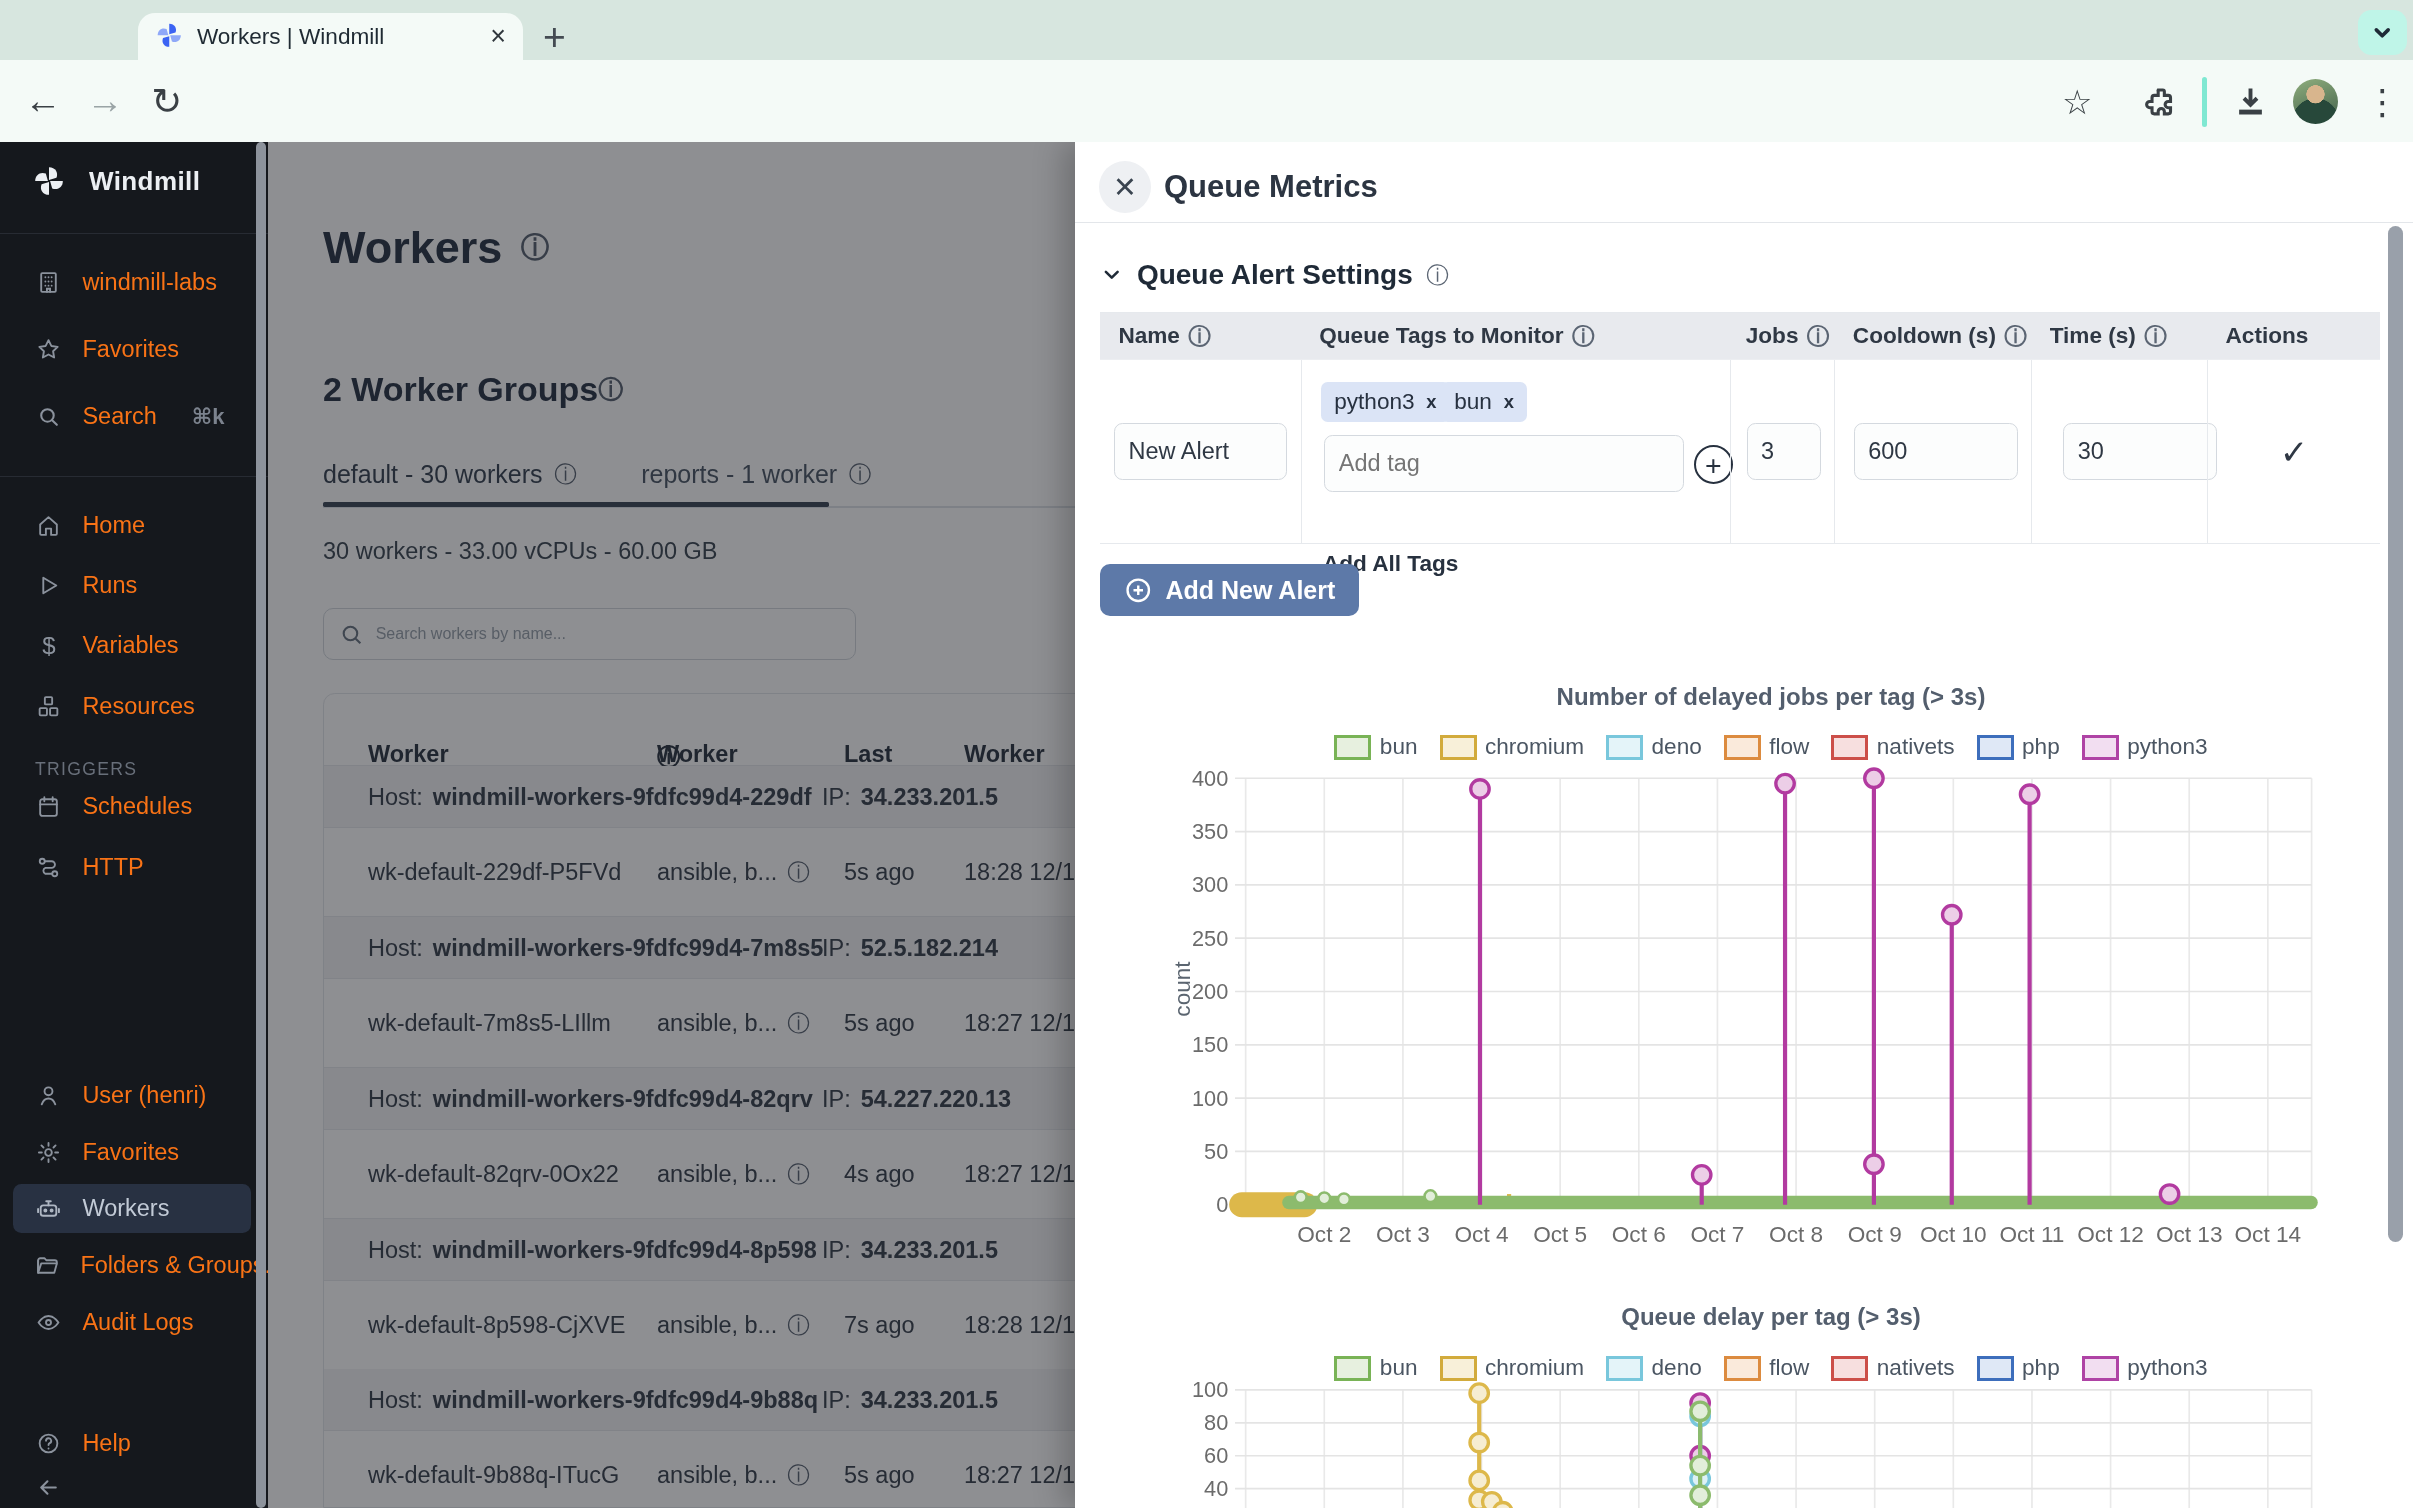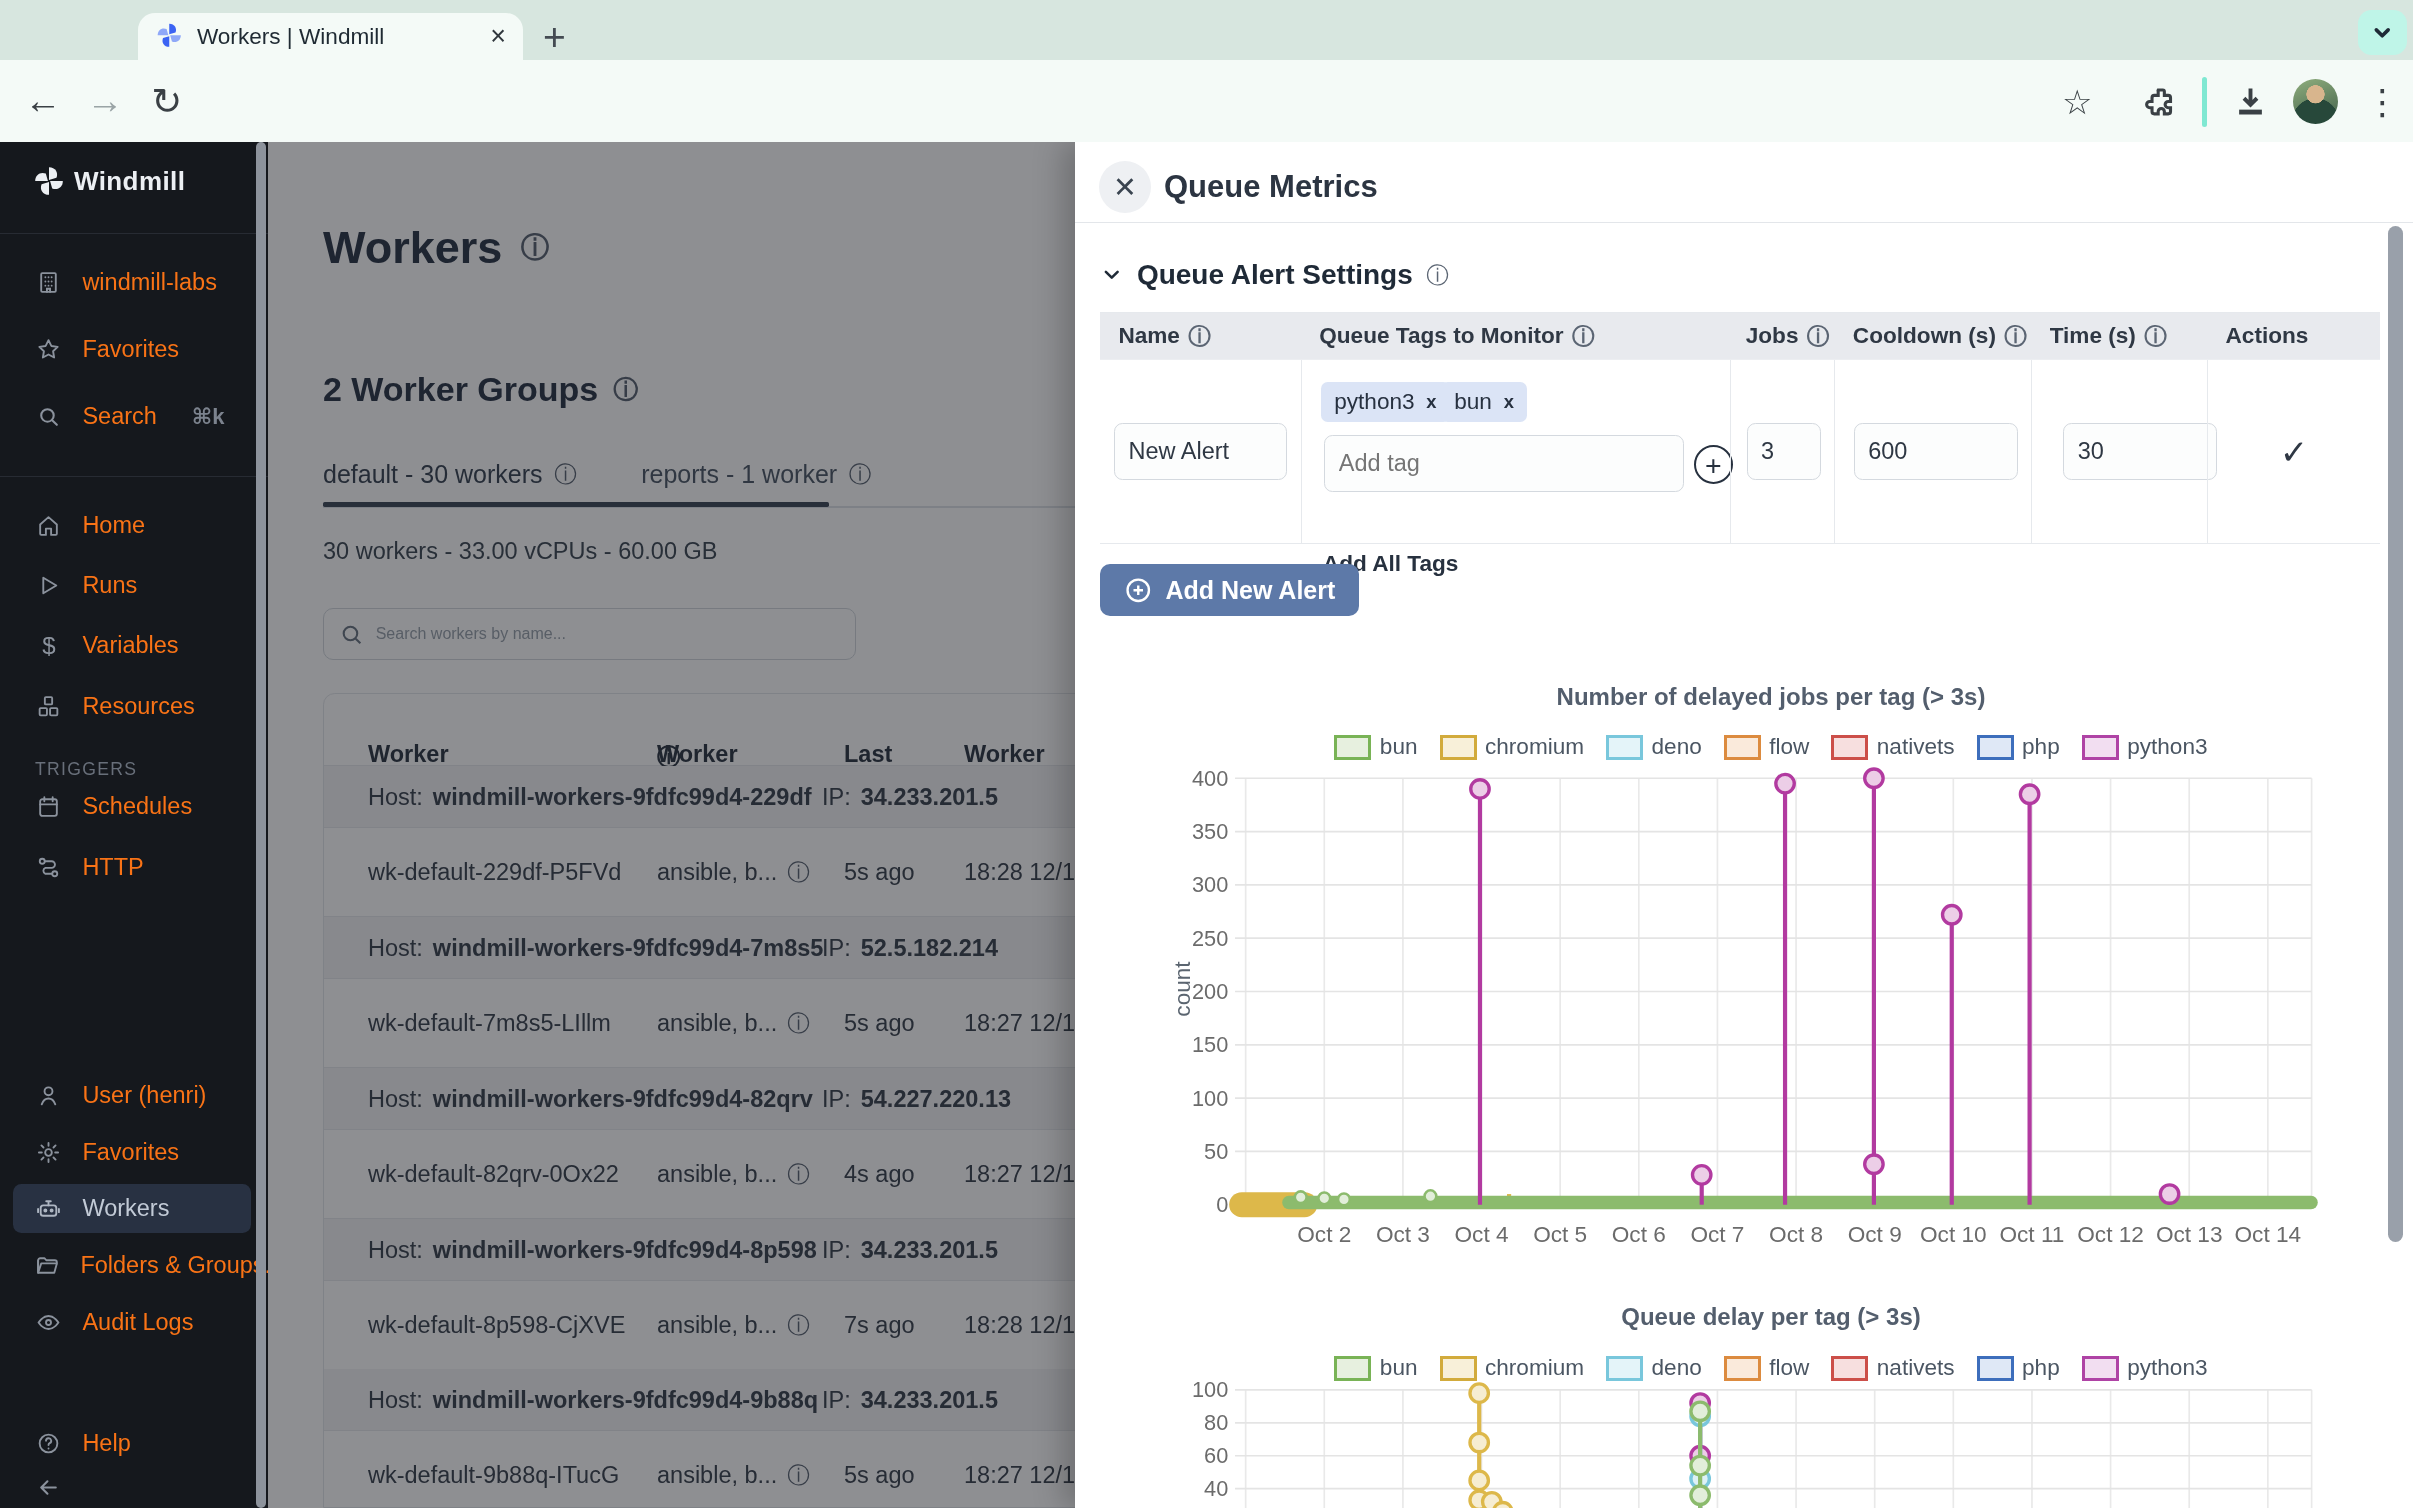--- a/index.html
+++ b/index.html
@@ -30,7 +30,7 @@
 
   
   .sidebar { position:absolute; left:0; top:142px; width:268px; bottom:0; background:#15181d; z-index:4; overflow:hidden; }
-  .logo-row { position:absolute; left:32px; top:22px; display:flex; align-items:center; gap:8px; }
+  .logo-row { position:absolute; left:32px; top:22px; display:flex; align-items:center; gap:23px; }
   .logo-text { color:#eceff3; font-size:26px; font-weight:bold; letter-spacing:0.4px; }
   .sdiv { position:absolute; left:0; right:0; height:0.8px; background:#272b33; }
   .srow { position:absolute; left:13.4px; right:17px; height:49px; display:flex; align-items:center; gap:20px; padding-left:22px; border-radius:8.4px; }

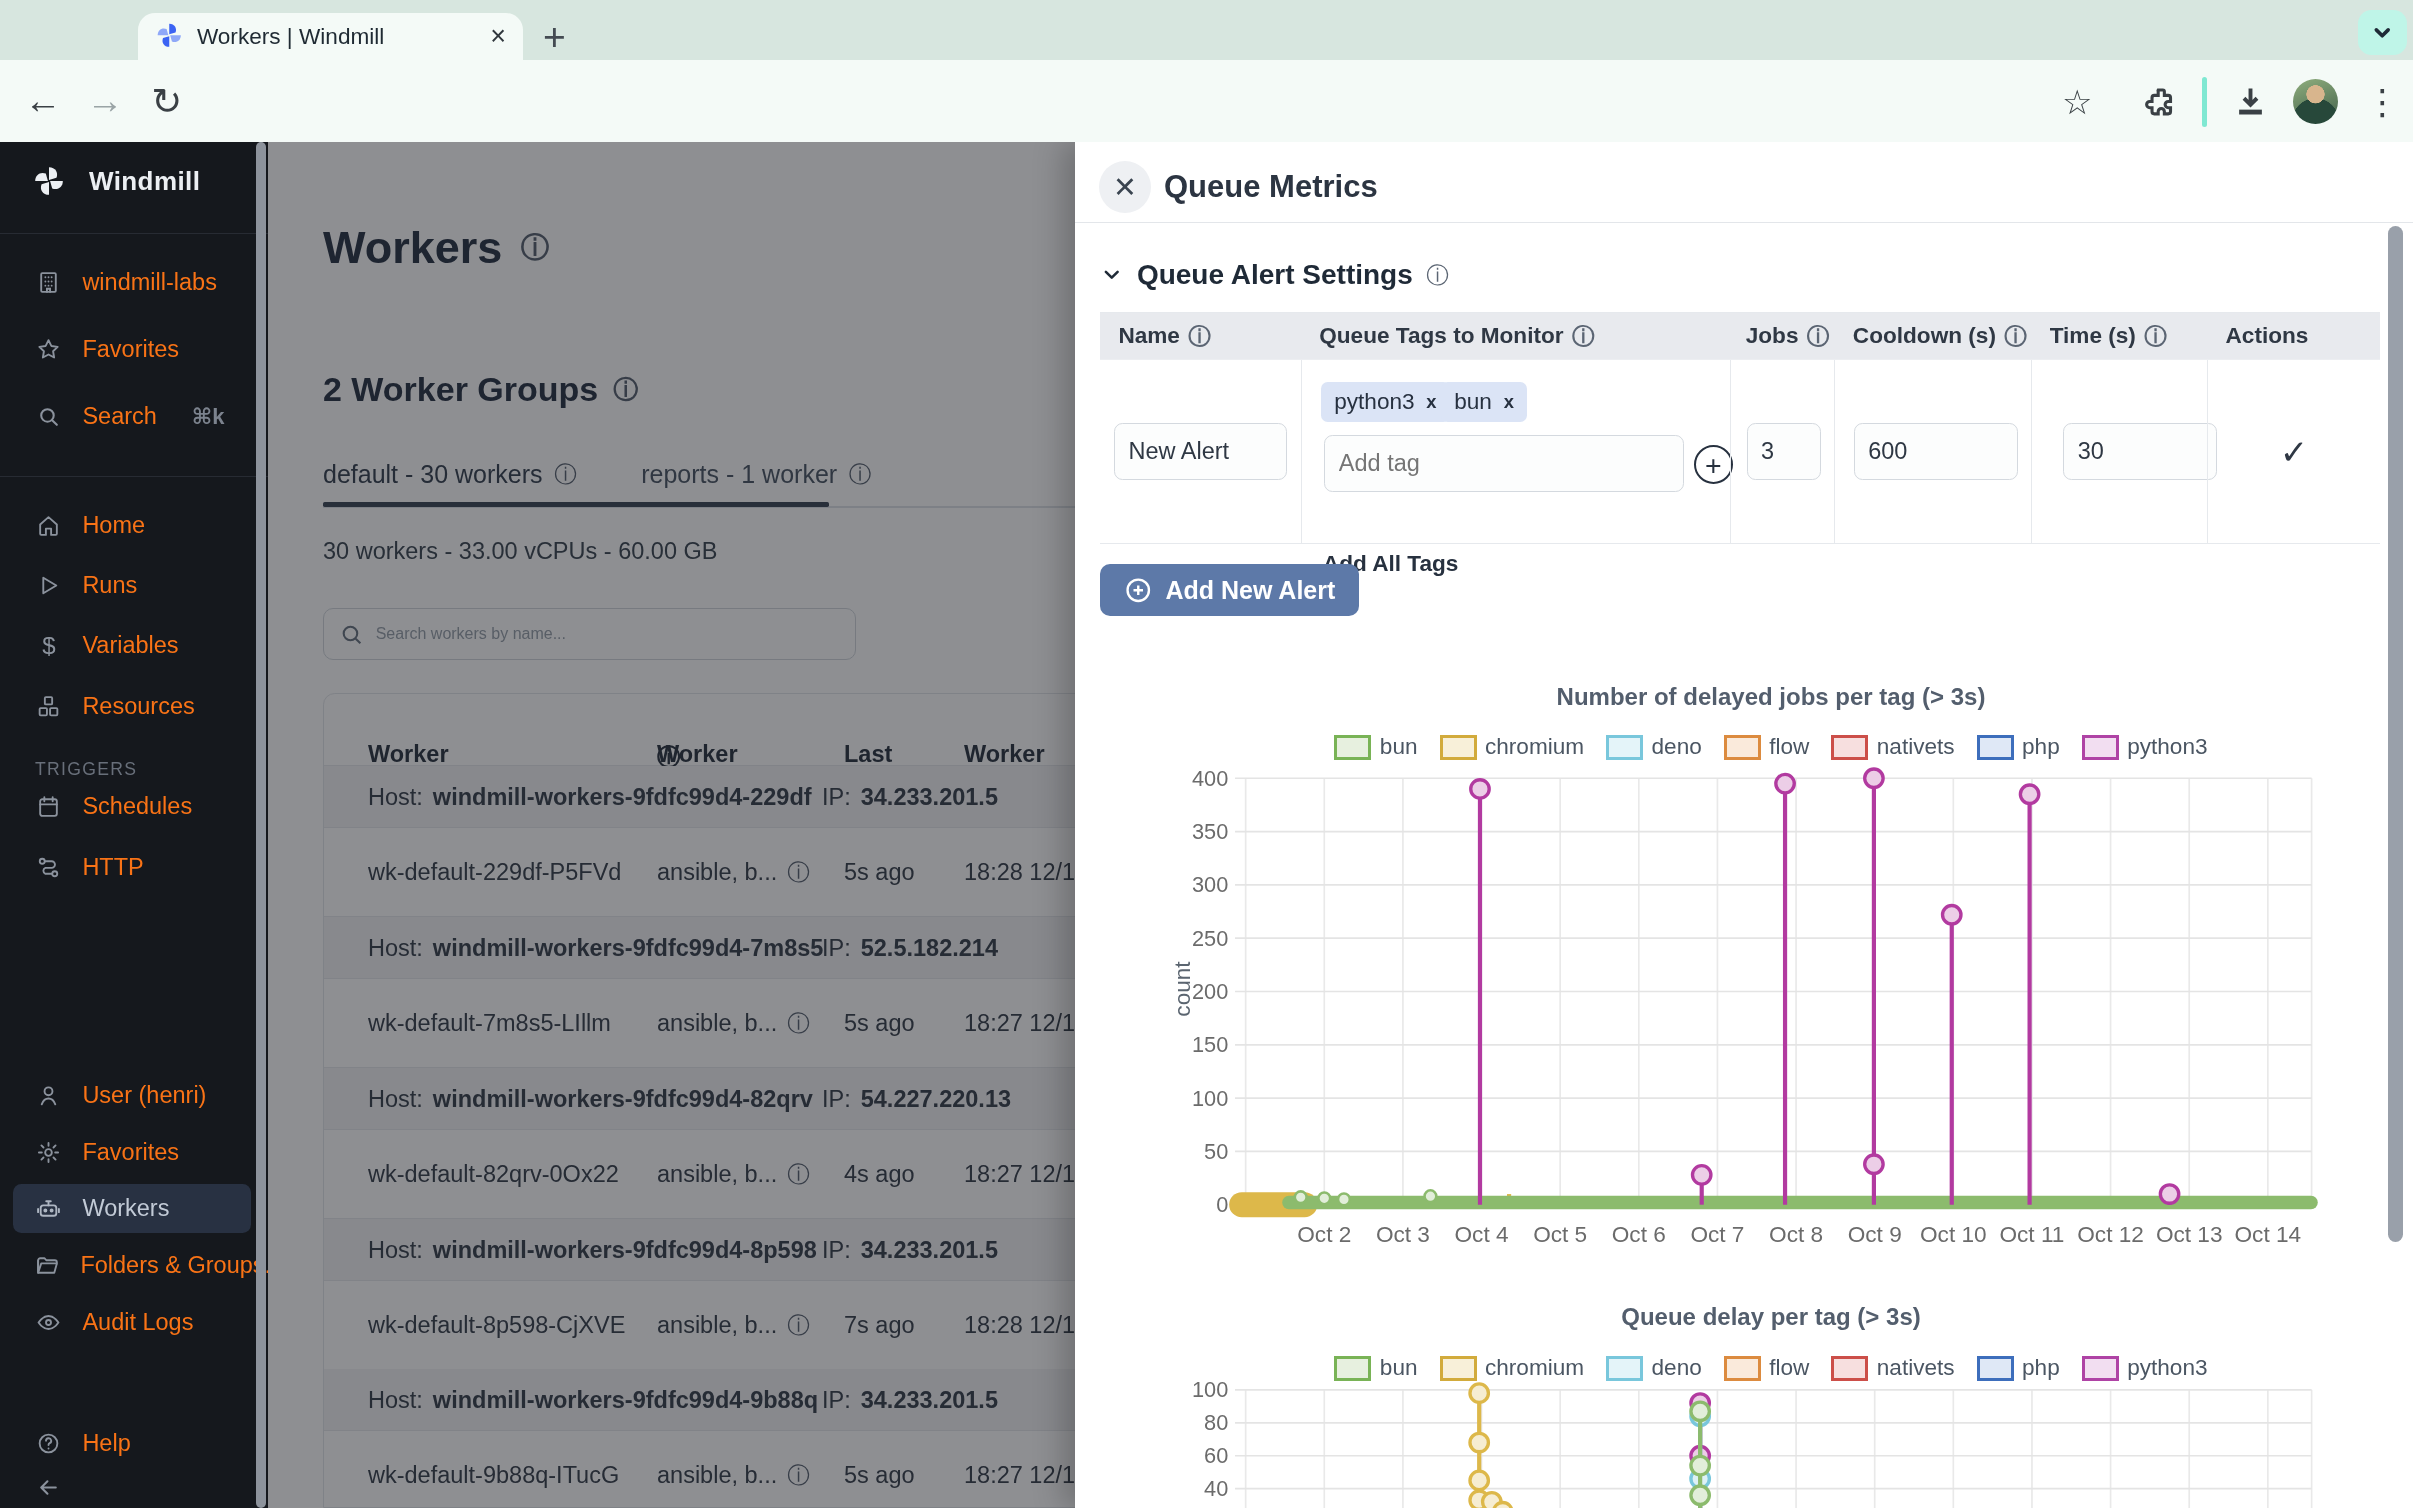--- a/index.html
+++ b/index.html
@@ -45,7 +45,7 @@
   
   .main { position:absolute; left:268px; top:142px; right:0; bottom:0; background:#fff; z-index:1; }
   .pg-title { position:absolute; left:55px; top:80px; font-size:45px; font-weight:bold; color:#2d3748; display:flex; gap:18.4px; align-items:center; }
-  .grp-title { position:absolute; left:55px; top:228px; font-size:34px; font-weight:bold; color:#2d3748; display:flex; gap:15px; align-items:center; }
+  .grp-title { position:absolute; left:55px; top:228px; font-size:34px; font-weight:bold; color:#2d3748; display:flex; align-items:center; }
   .tabs-row { position:absolute; left:55px; top:317px; display:flex; gap:46px; font-size:25px; color:#3a4554; }
   .mtab { display:flex; gap:11.7px; align-items:center; padding:0 18.4px 18.4px 0; }
   .mtab.inactive { color:#4e5a68; }

